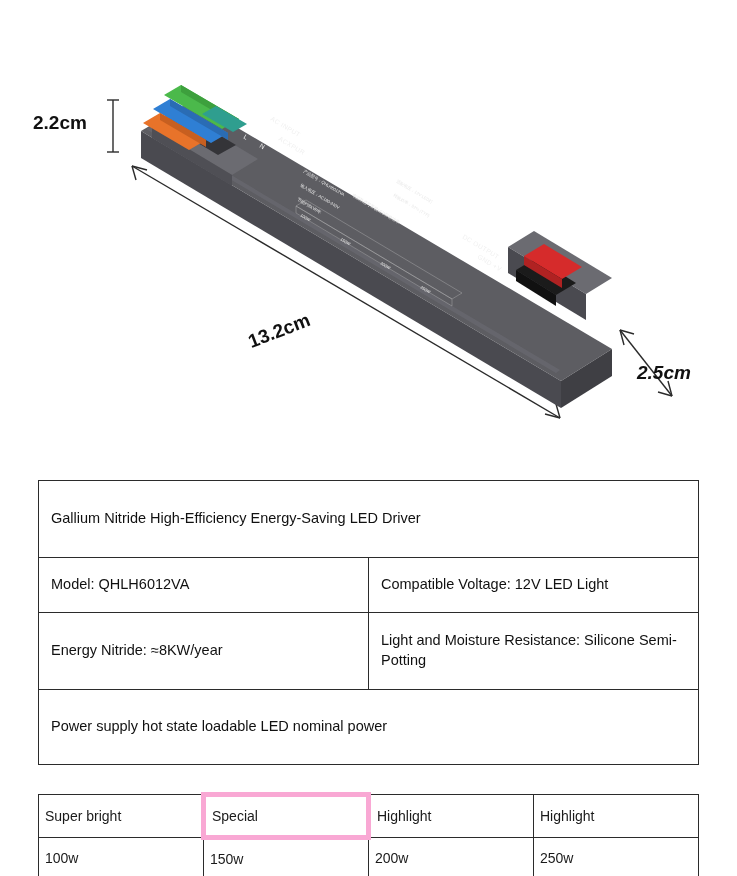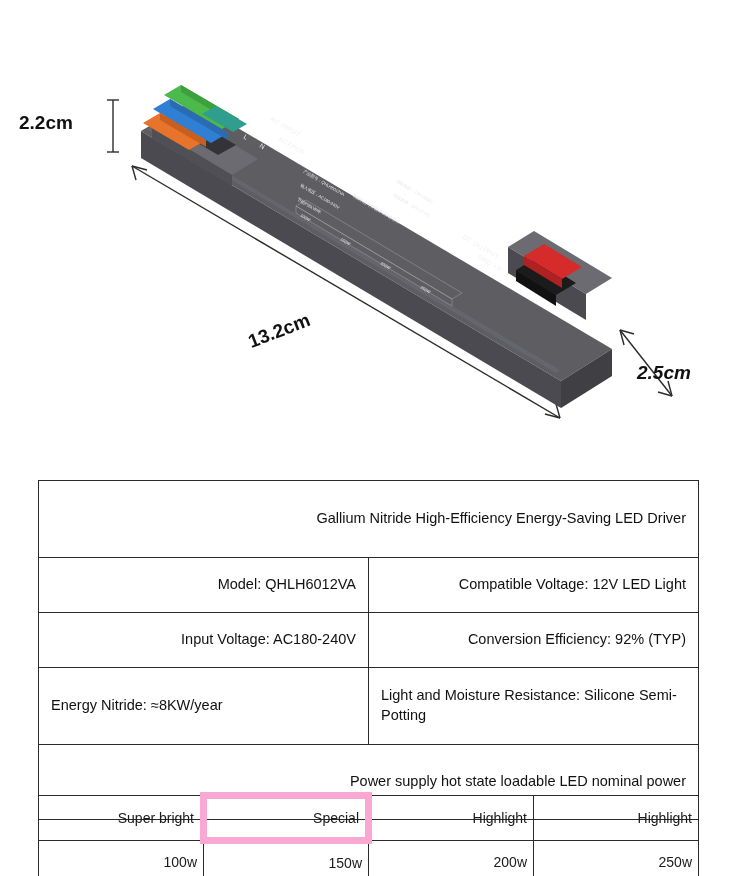--- a/index.html
+++ b/index.html
@@ -37,7 +37,7 @@
     color: #111;
     white-space: nowrap;
   }
-  #dim-height-label { left: 19px; top: 112px; }
+  #dim-height-label { left: 33px; top: 112px; }
   #dim-length-label { left: 247px; top: 320px; transform: rotate(-21deg); }
   #dim-depth-label  { left: 637px; top: 362px; font-style: italic; }
 

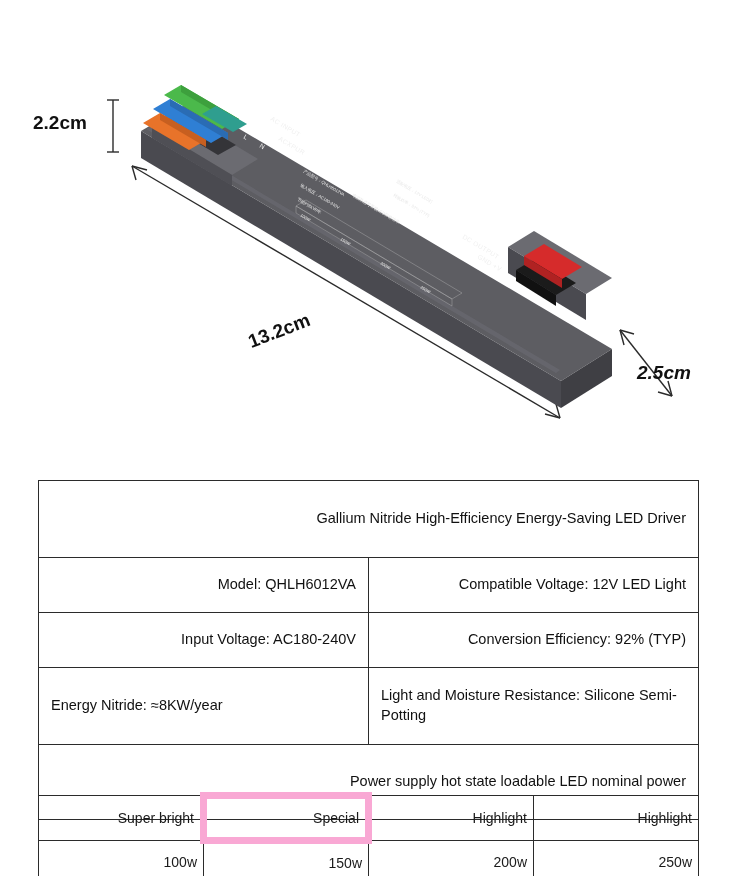--- a/index.html
+++ b/index.html
@@ -59,7 +59,7 @@
     line-height: 1.35;
   }
   td.center {
-    text-align: right;
+    text-align: left;
   }
   td.title-cell {
     height: 56px;

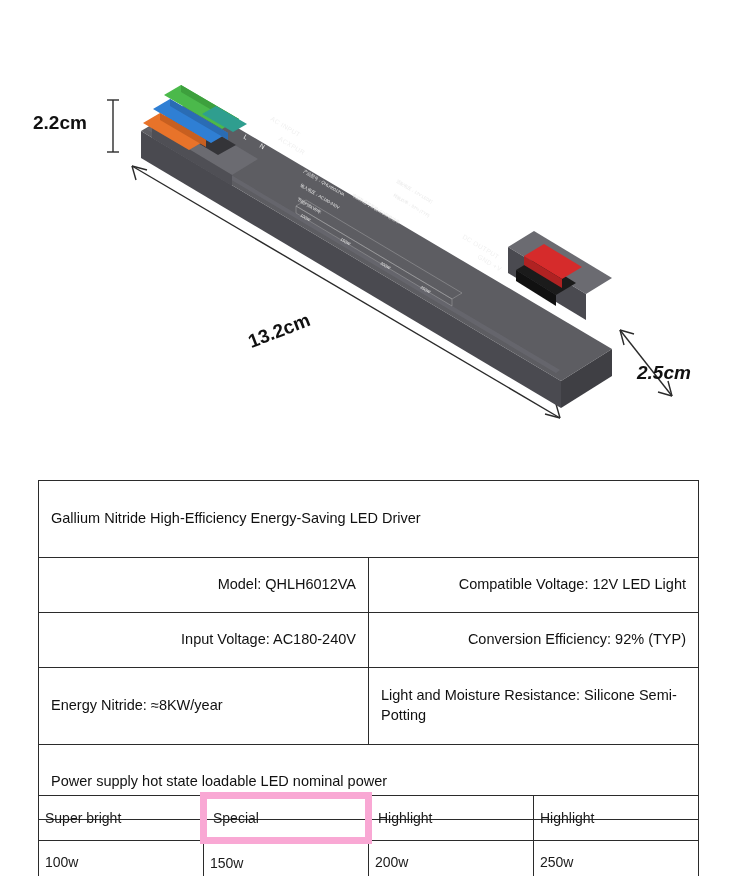--- a/index.html
+++ b/index.html
@@ -67,7 +67,6 @@
   }
   td.spec-cell {
     height: 34px;
-    text-align: right;
   }
   td.tall-cell {
     height: 56px;

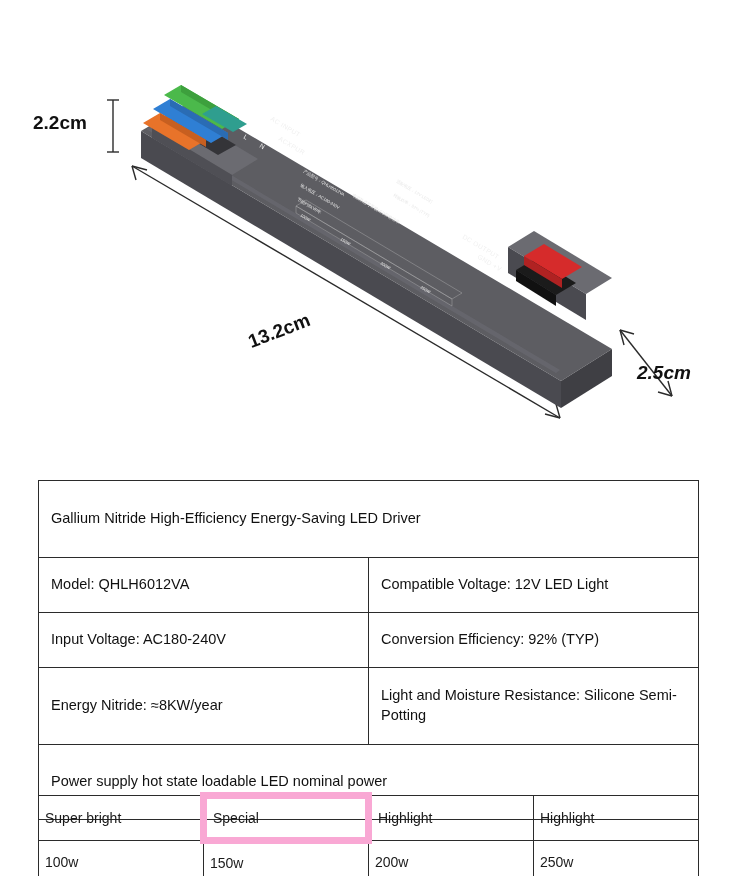--- a/index.html
+++ b/index.html
@@ -217,10 +217,6 @@
       <td class="spec-cell">Compatible Voltage: 12V LED Light</td>
     </tr>
     <tr>
-      <td class="spec-cell">Input Voltage: AC180-240V</td>
-      <td class="spec-cell">Conversion Efficiency: 92% (TYP)</td>
-    </tr>
-    <tr>
       <td class="tall-cell">Energy Nitride: ≈8KW/year</td>
       <td class="tall-cell">Light and Moisture Resistance: Silicone Semi-Potting</td>
     </tr>

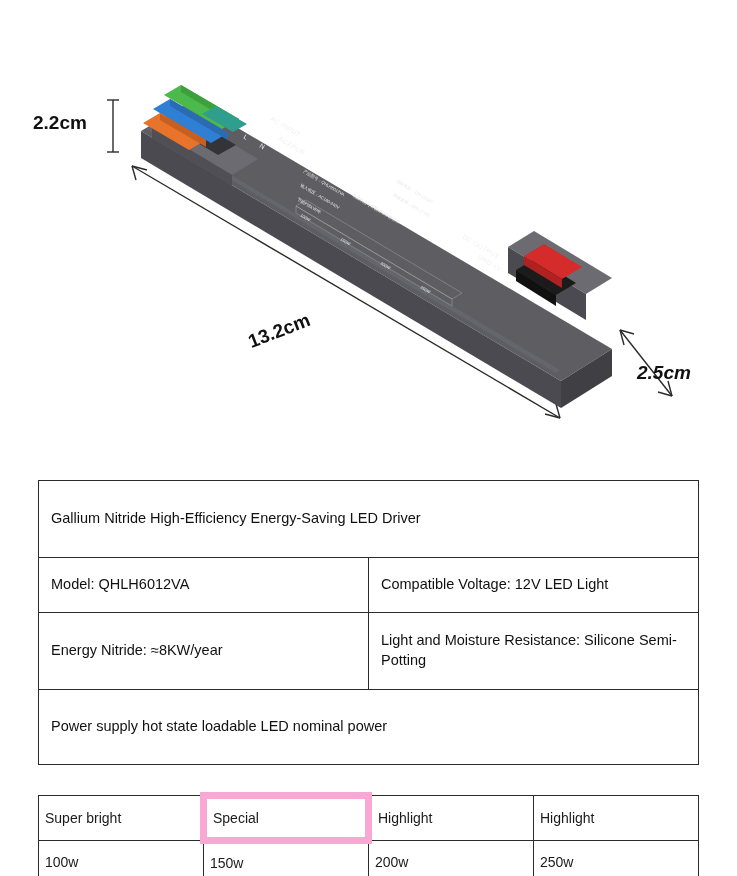--- a/index.html
+++ b/index.html
@@ -236,7 +236,7 @@
   <tbody>
     <tr>
       <td class="center pw-head" style="border:1px solid #2b2b2b;padding:6px;font-size:14px;margin-top:31px;">Super bright</td>
-      <td class="center pw-head" style="border:7px solid #f9a8d4;padding:6px;font-size:14px;">Special</td>
+      <td class="center pw-head" style="border:5px solid #f9a8d4;padding:6px;font-size:14px;">Special</td>
       <td class="center pw-head" style="border:1px solid #2b2b2b;padding:6px;font-size:14px;">Highlight</td>
       <td class="center pw-head" style="border:1px solid #2b2b2b;padding:6px;font-size:14px;">Highlight</td>
     </tr>

